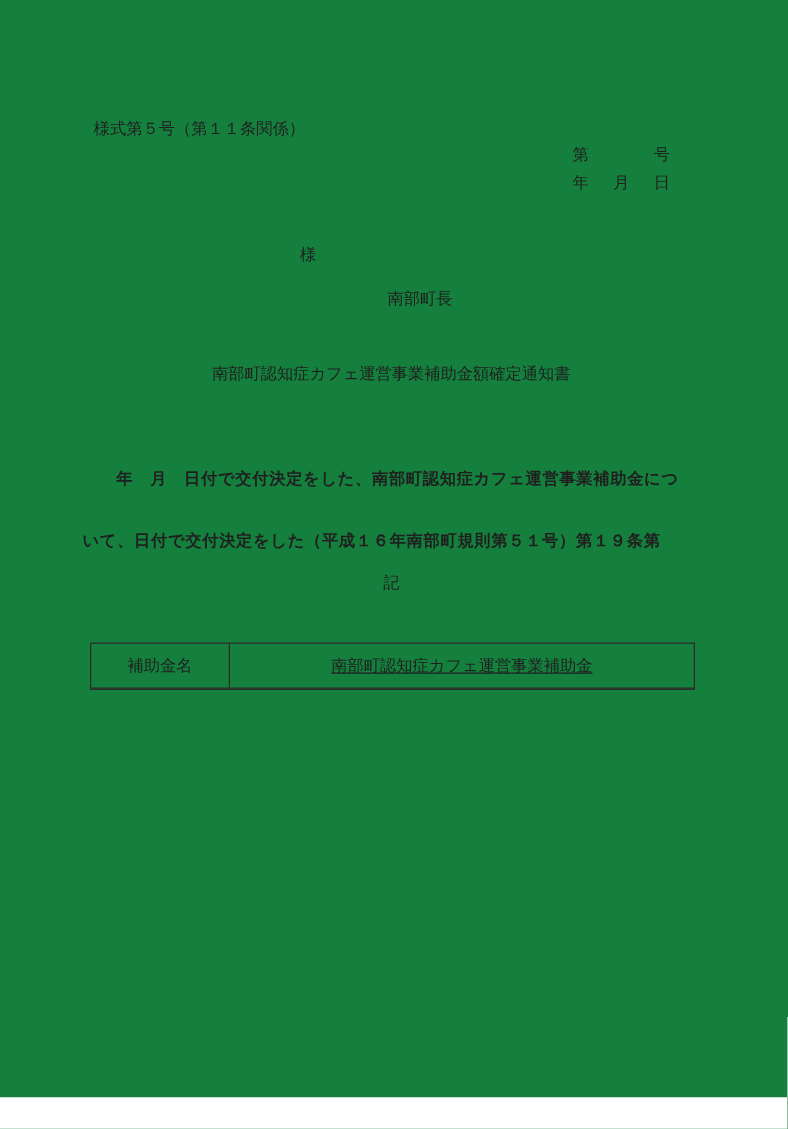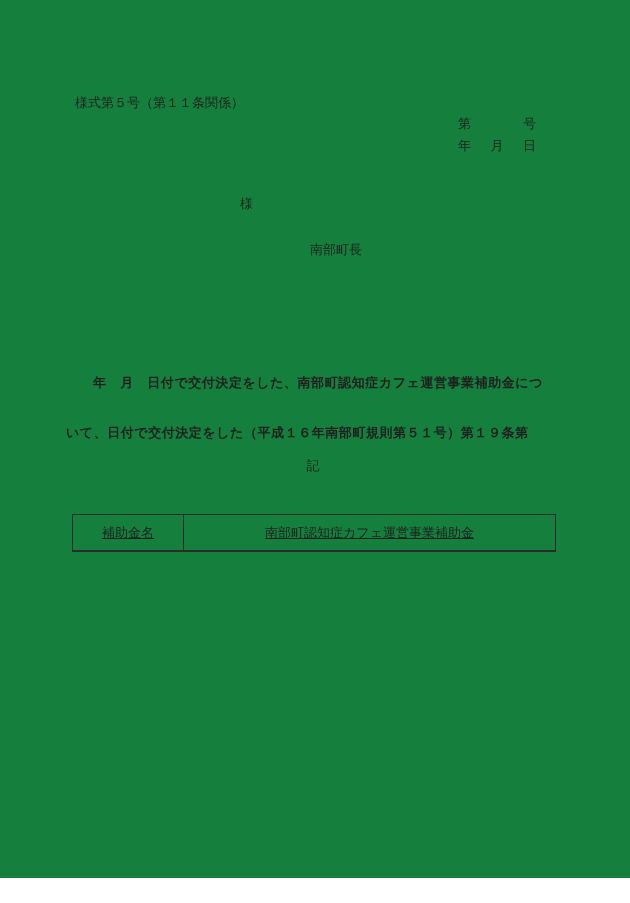--- a/index.html
+++ b/index.html
@@ -31,7 +31,7 @@
   }
 
   .addressee { left: 240px; top: 197px; }
-  .sender    { left: 310px; top: 243px; }
+  .sender    { left: 310px; top: 232px; }
 
   .doc-title {
     left: 66px; top: 292px; width: 494px;

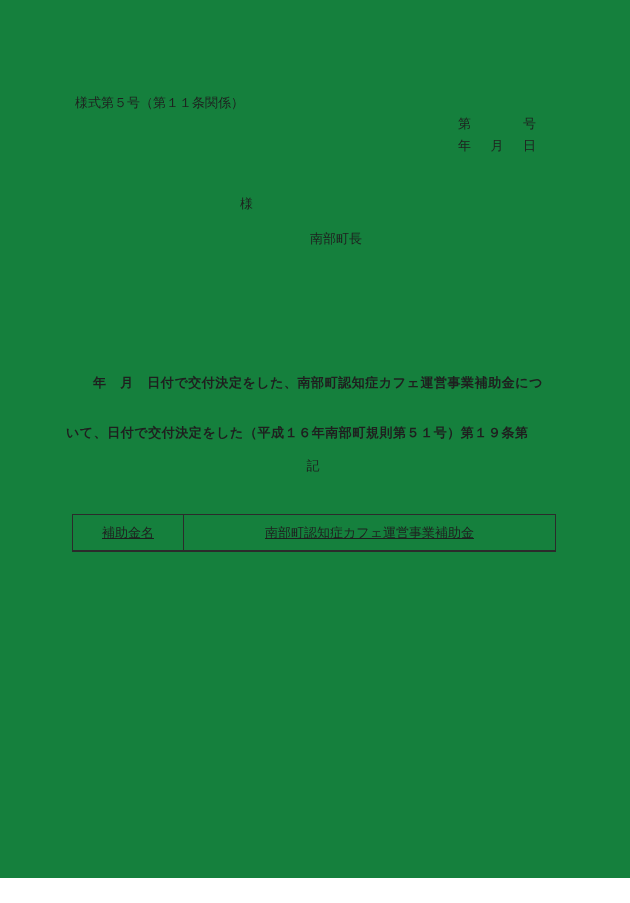--- a/index.html
+++ b/index.html
@@ -103,6 +103,7 @@
 
   <div class="abs sender">南部町長</div>
 
+  <div class="abs doc-title">南部町認知症カフェ運営事業補助金額確定通知書</div>
 
   <div class="abs body-paragraph">
     <div class="body-line">　　年　月　日付で交付決定をした、南部町認知症カフェ運営事業補助金につ</div>

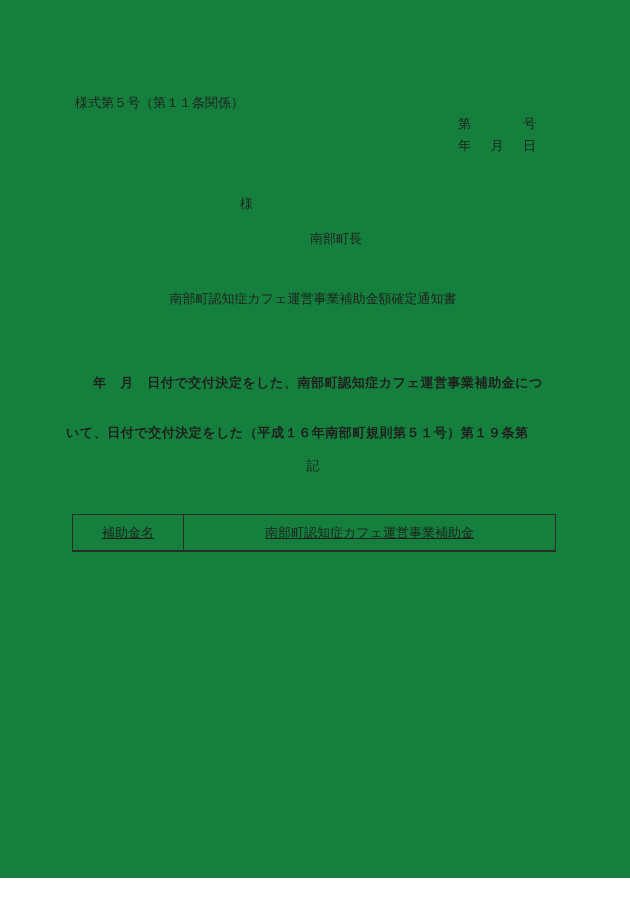--- a/index.html
+++ b/index.html
@@ -66,7 +66,6 @@
     border-right: 1px solid #2b2b2b;
     display: flex; align-items: center; justify-content: center;
     white-space: pre;
-    text-decoration: underline;
   }
   .t-value-center {
     flex: 1;

